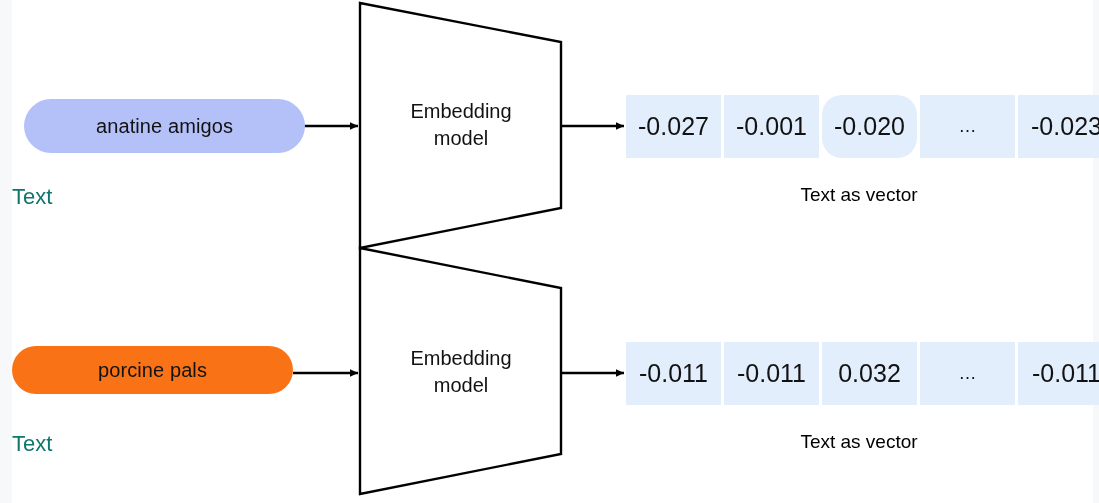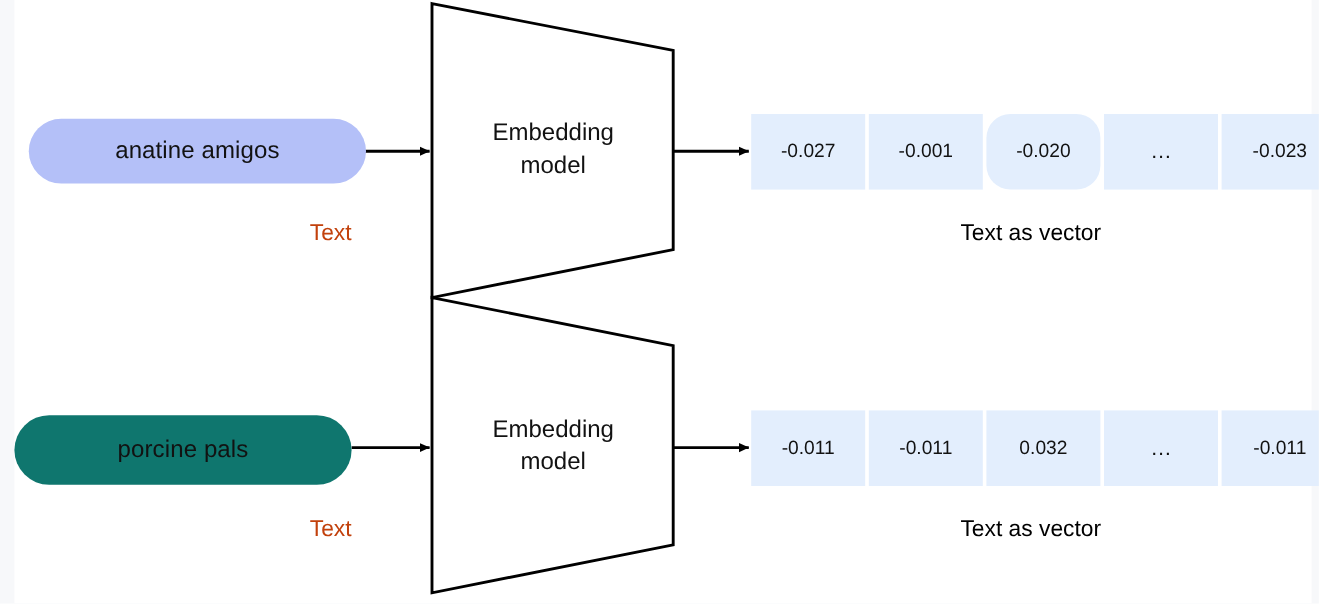--- a/index.html
+++ b/index.html
@@ -71,7 +71,7 @@
     align-items: center;
     justify-content: center;
     color: #121212;
-    font-size: 16px;
+    font-size: 25px;
   }
   .vec-cell.wide {
     width: 97px;

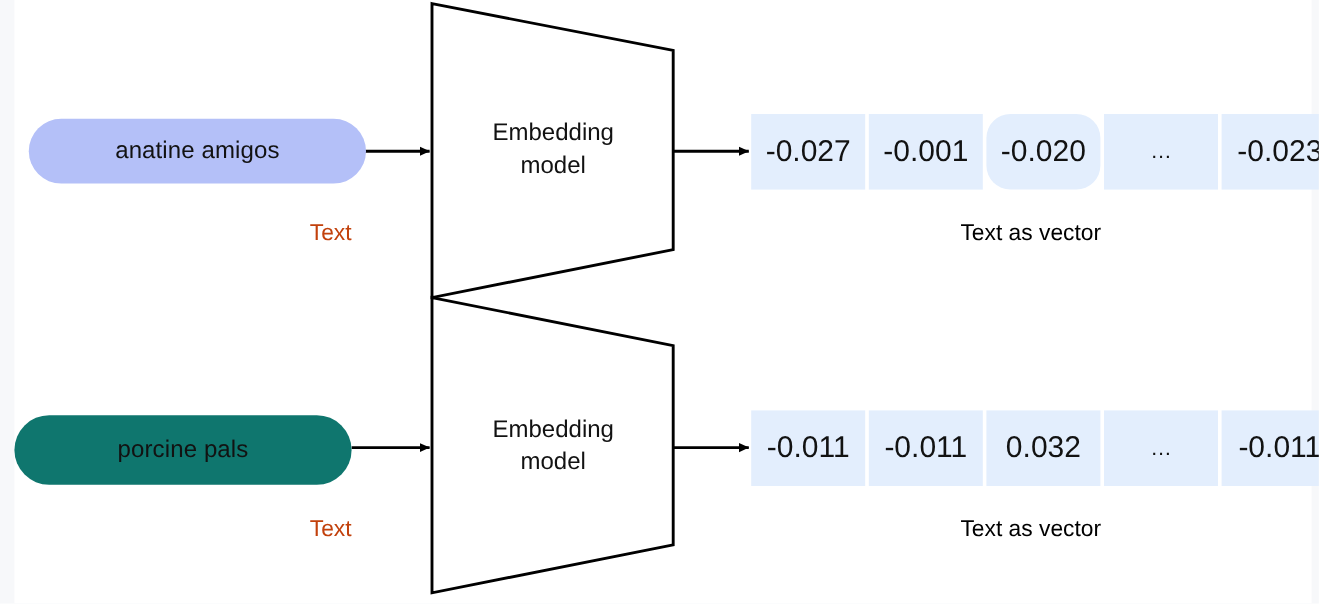--- a/index.html
+++ b/index.html
@@ -46,9 +46,9 @@
   }
   .pill-caption {
     position: absolute;
-    text-align: right;
-    color: #c2410c;
-    font-size: 19px;
+    text-align: left;
+    color: #0f766e;
+    font-size: 22px;
   }
   .model-label {
     position: absolute;

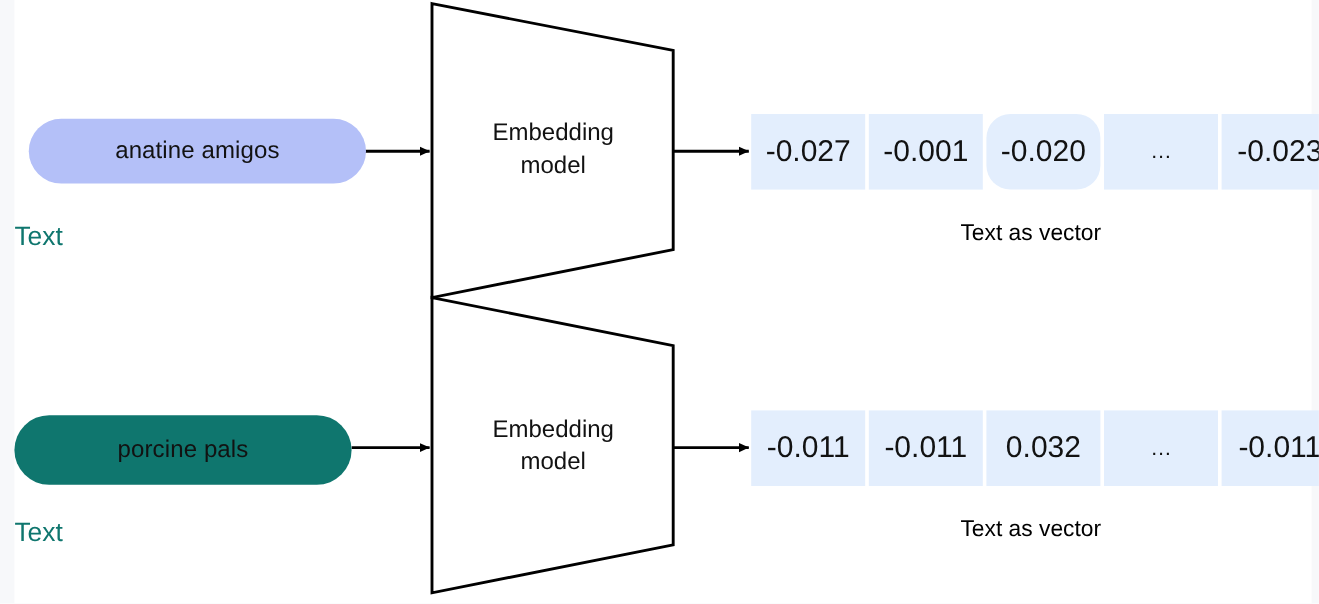--- a/index.html
+++ b/index.html
@@ -125,7 +125,7 @@
   </div>
   <div class="vector-caption" style="left:626px; top:184px; width:466px;">Text as vector</div>
 
-  <div class="pill" style="left:12px; top:346px; width:281px; height:58px; background:#0f766e;">
+  <div class="pill" style="left:12px; top:346px; width:281px; height:48px; background:#f97316;">
     <span>porcine pals</span>
   </div>
   <div class="pill-caption" style="left:12px; top:431px; width:281px;">Text</div>

